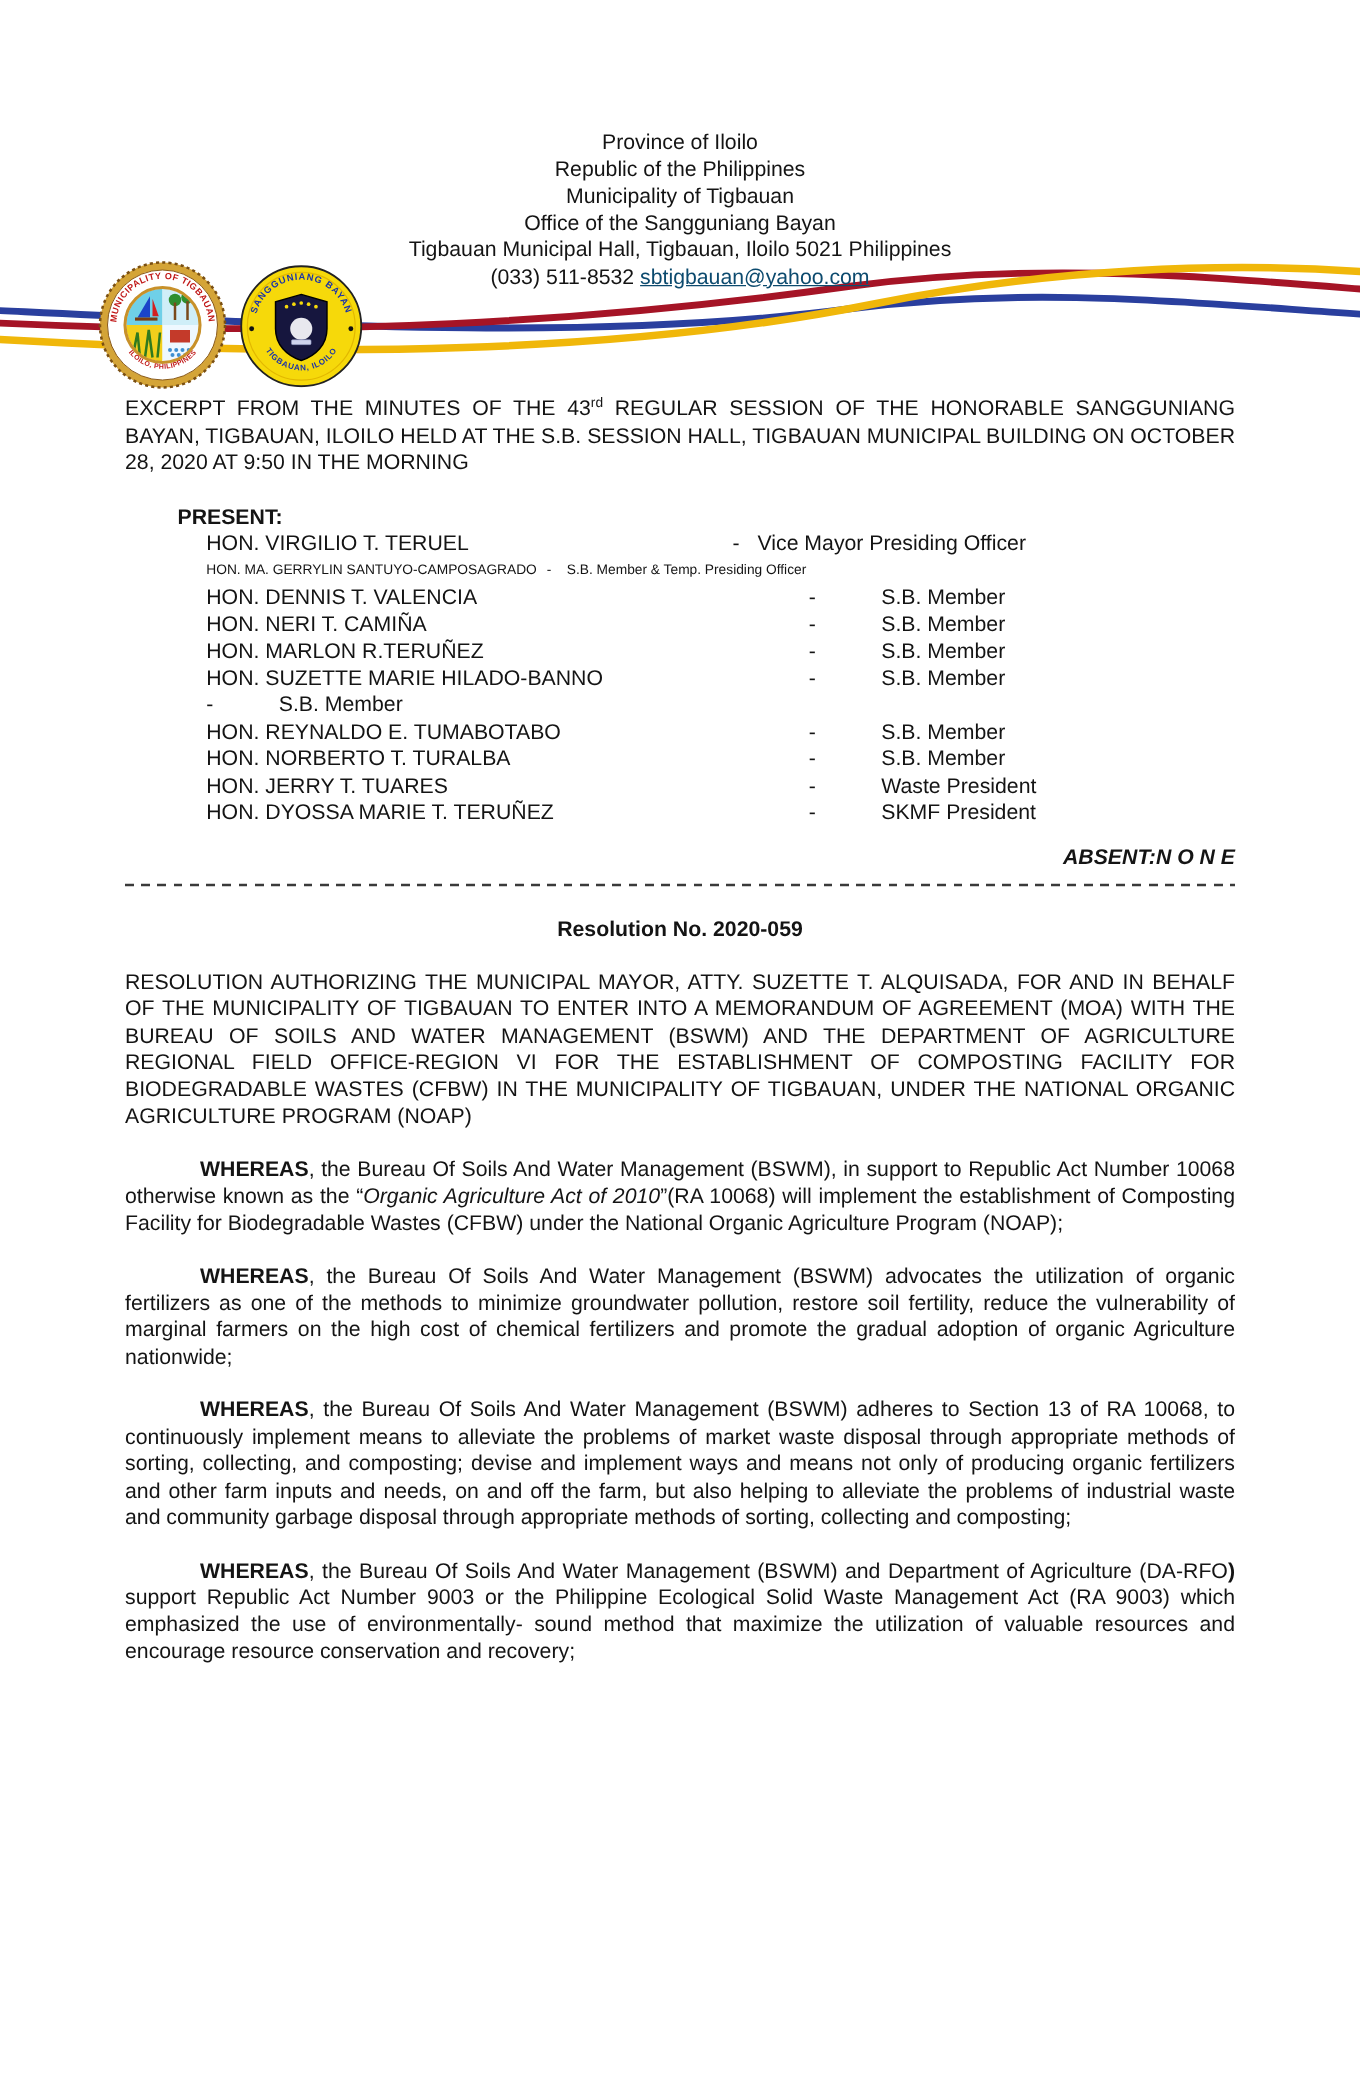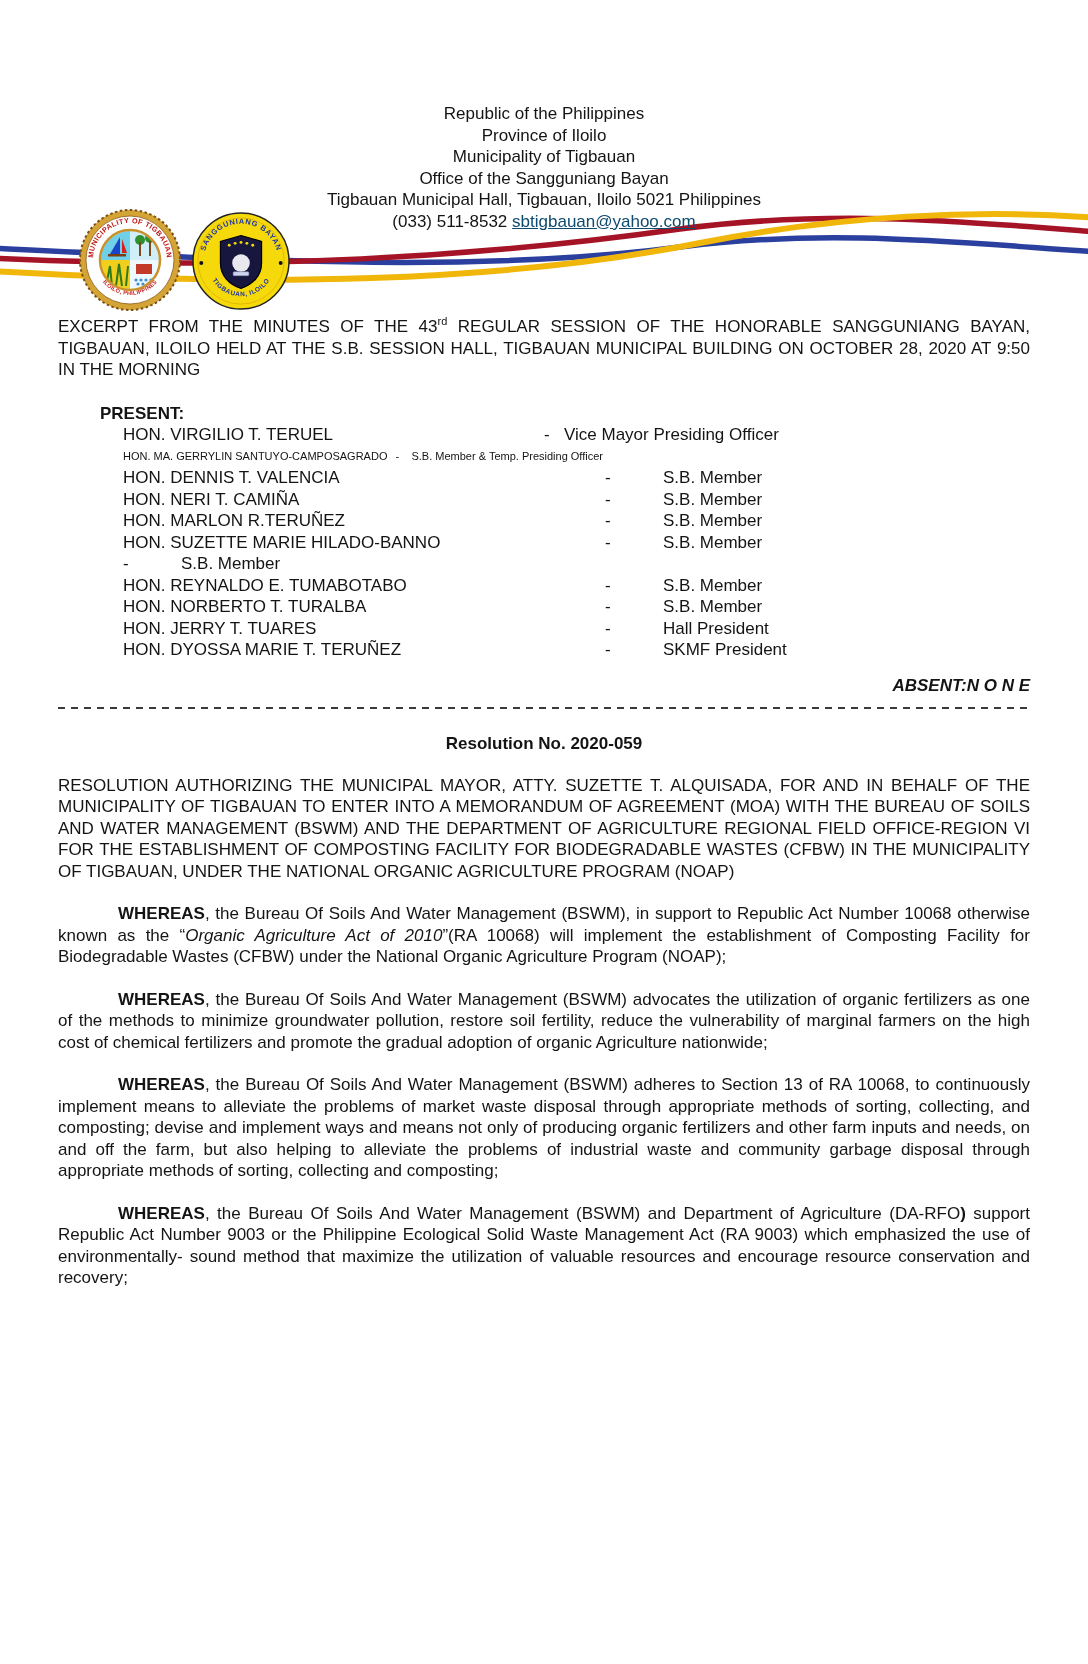--- a/index.html
+++ b/index.html
@@ -131,8 +131,8 @@
   </div>
 
   <div class="letterhead">
+    <div>Province of Iloilo</div>
     <div>Republic of the Philippines</div>
-    <div>Province of Iloilo</div>
     <div>Municipality of Tigbauan</div>
     <div>Office of the Sangguniang Bayan</div>
     <div>Tigbauan Municipal Hall, Tigbauan, Iloilo 5021 Philippines</div>

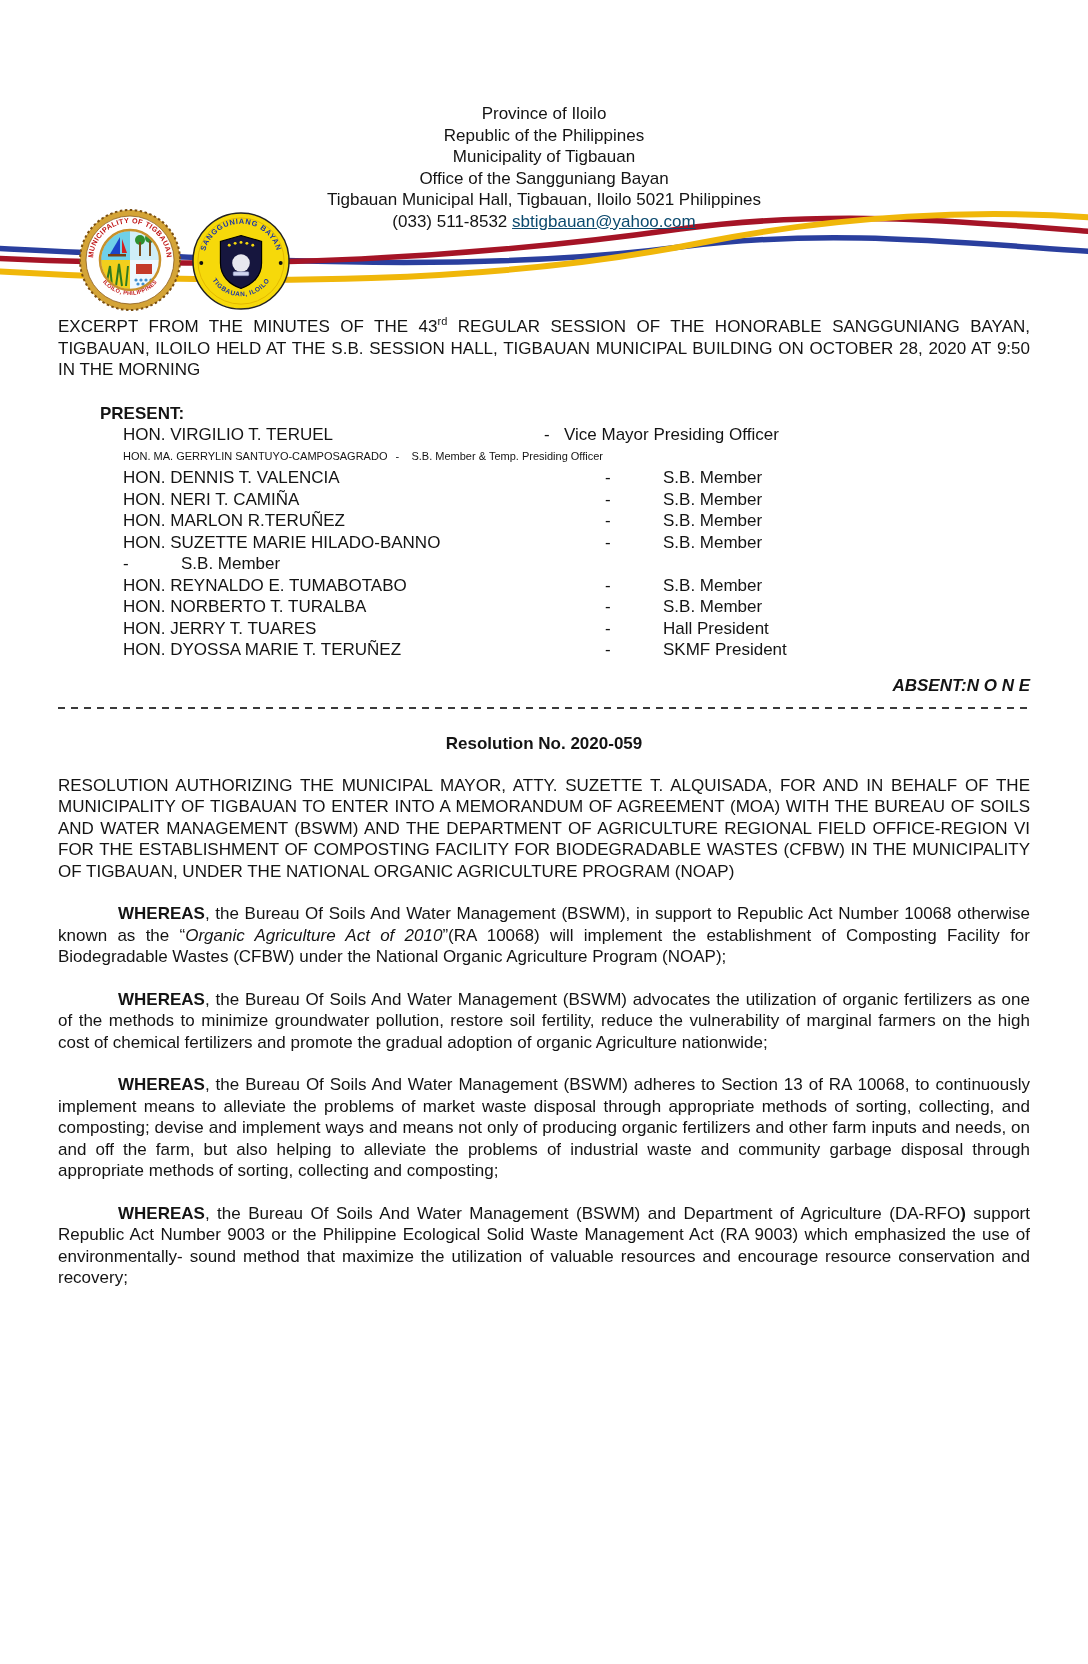--- a/index.html
+++ b/index.html
@@ -21,7 +21,7 @@
   .letterhead{position:relative;text-align:center;padding-top:103px;z-index:2;}
   .letterhead div{height:21.5px;}
   .email{color:#0c4a6e;text-decoration:underline;cursor:pointer;}
-  .content{position:relative;margin:0 58px;z-index:2;}
+  .content{position:relative;margin:0 100px;z-index:2;}
   .excerpt{margin:84px 0 0 0;text-align:justify;}
   sup{font-size:11px;line-height:0;}
   .present-label{margin:22px 0 0 42px;font-weight:bold;}

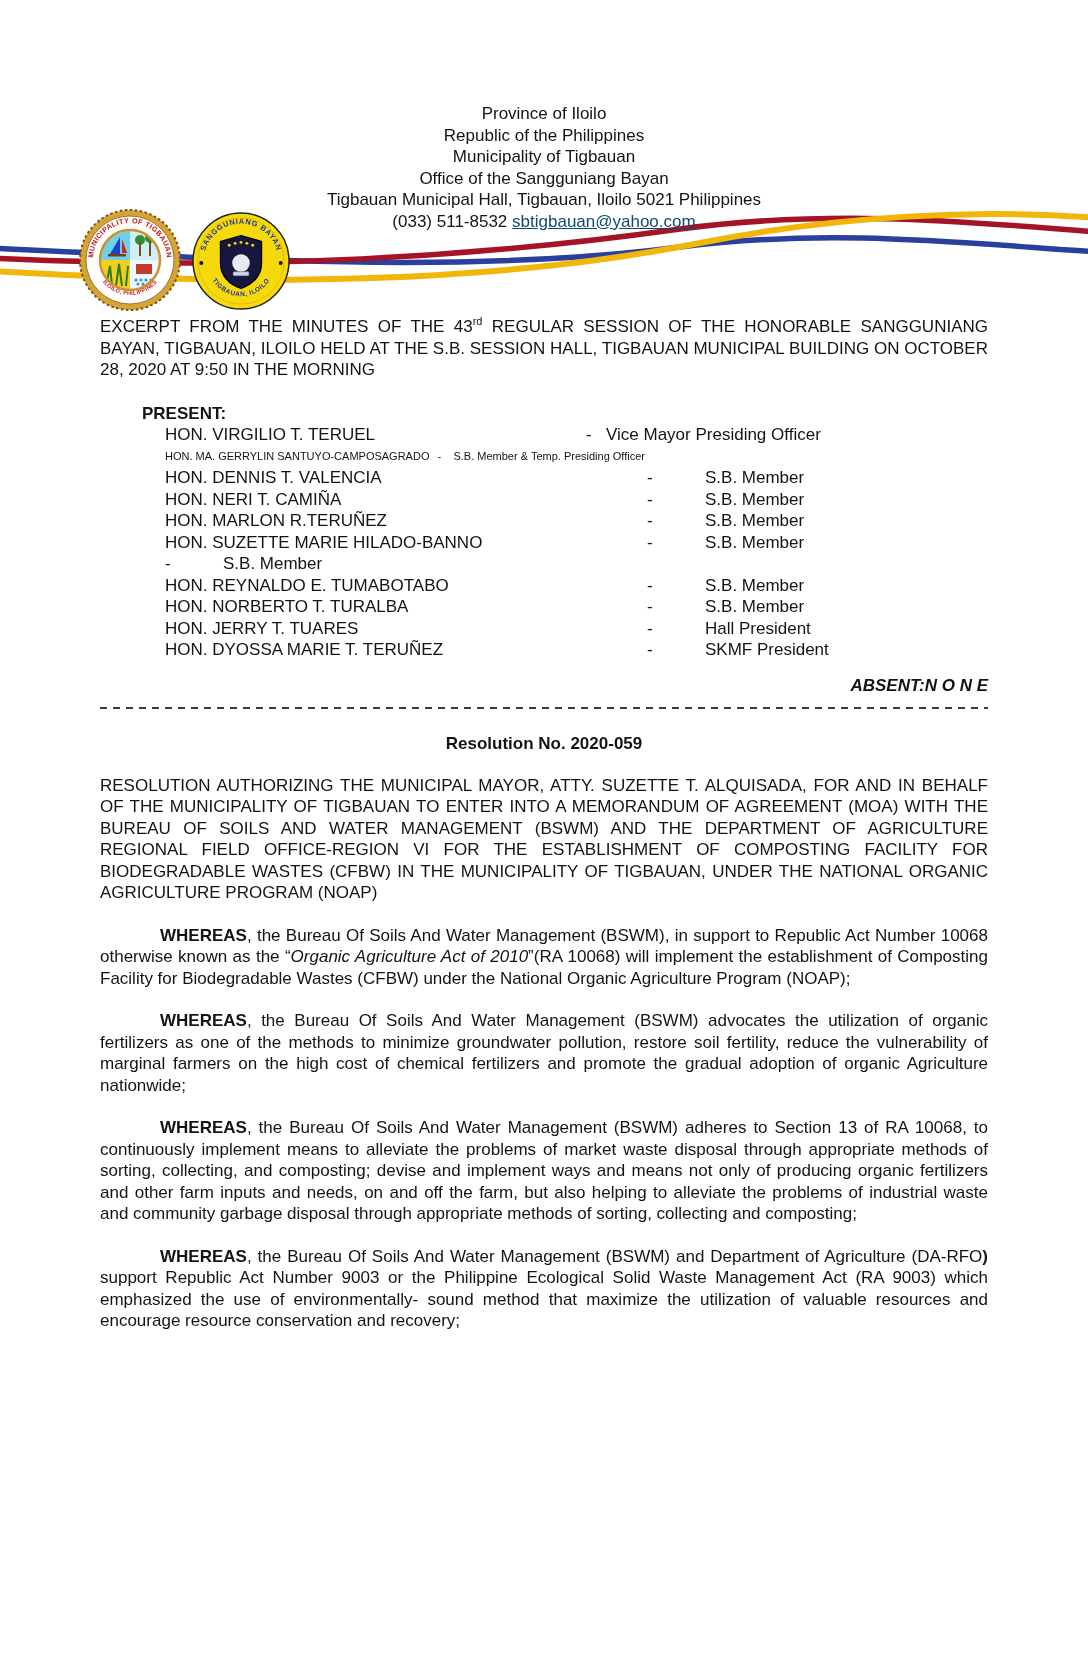--- a/index.html
+++ b/index.html
@@ -205,7 +205,7 @@
   <div class="member-row">
     <span class="member-name">HON. JERRY T. TUARES</span>
     <span class="member-dash">-</span>
-    <span class="member-role">Hall President</span>
+    <span class="member-role">Waste President</span>
   </div>
 
   <div class="member-row">

